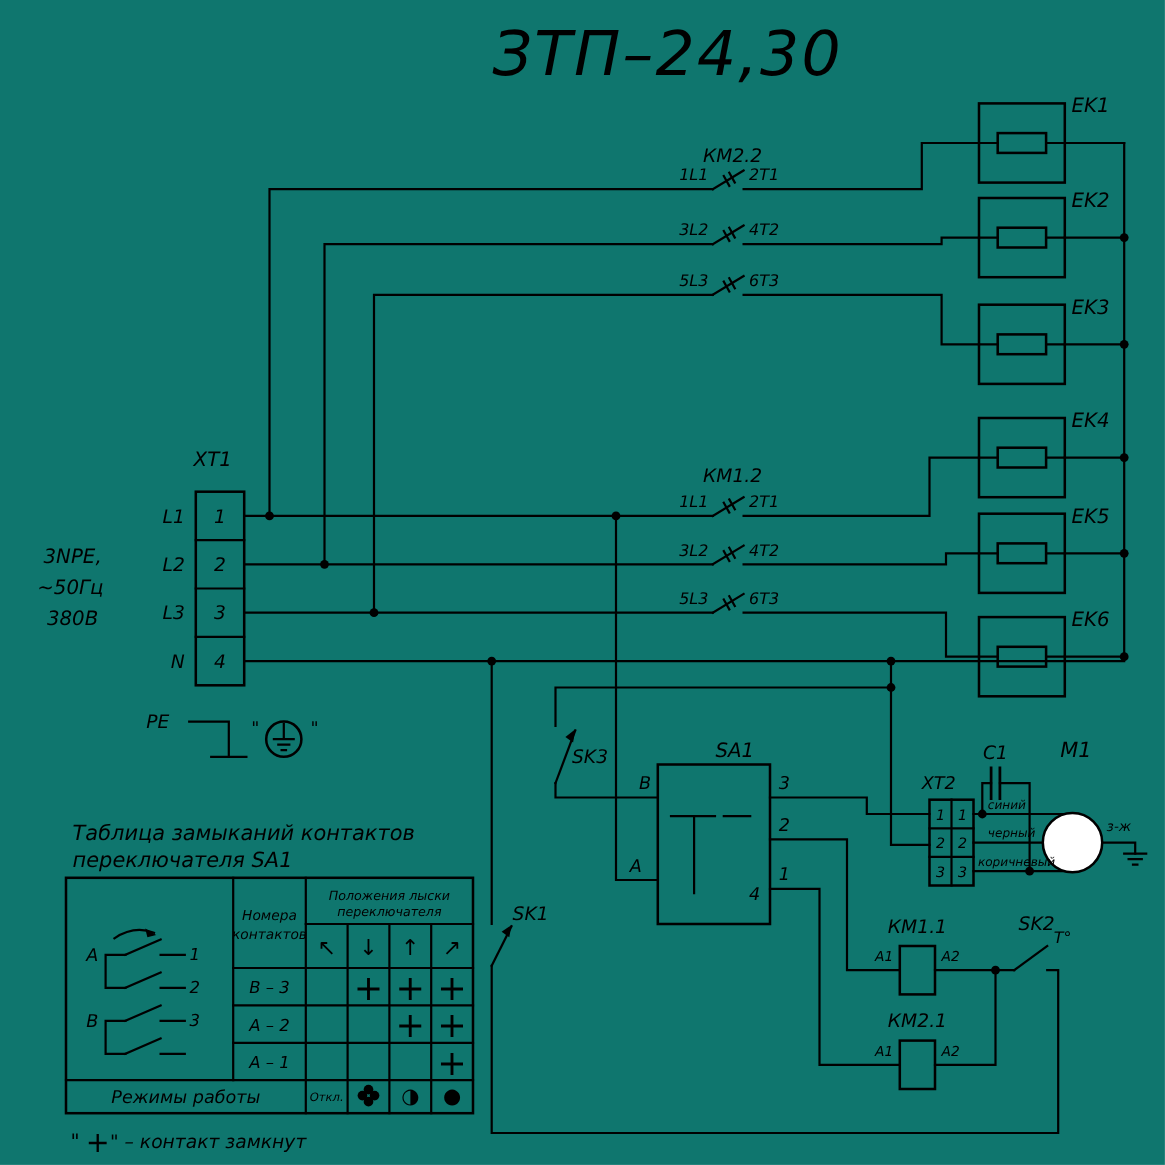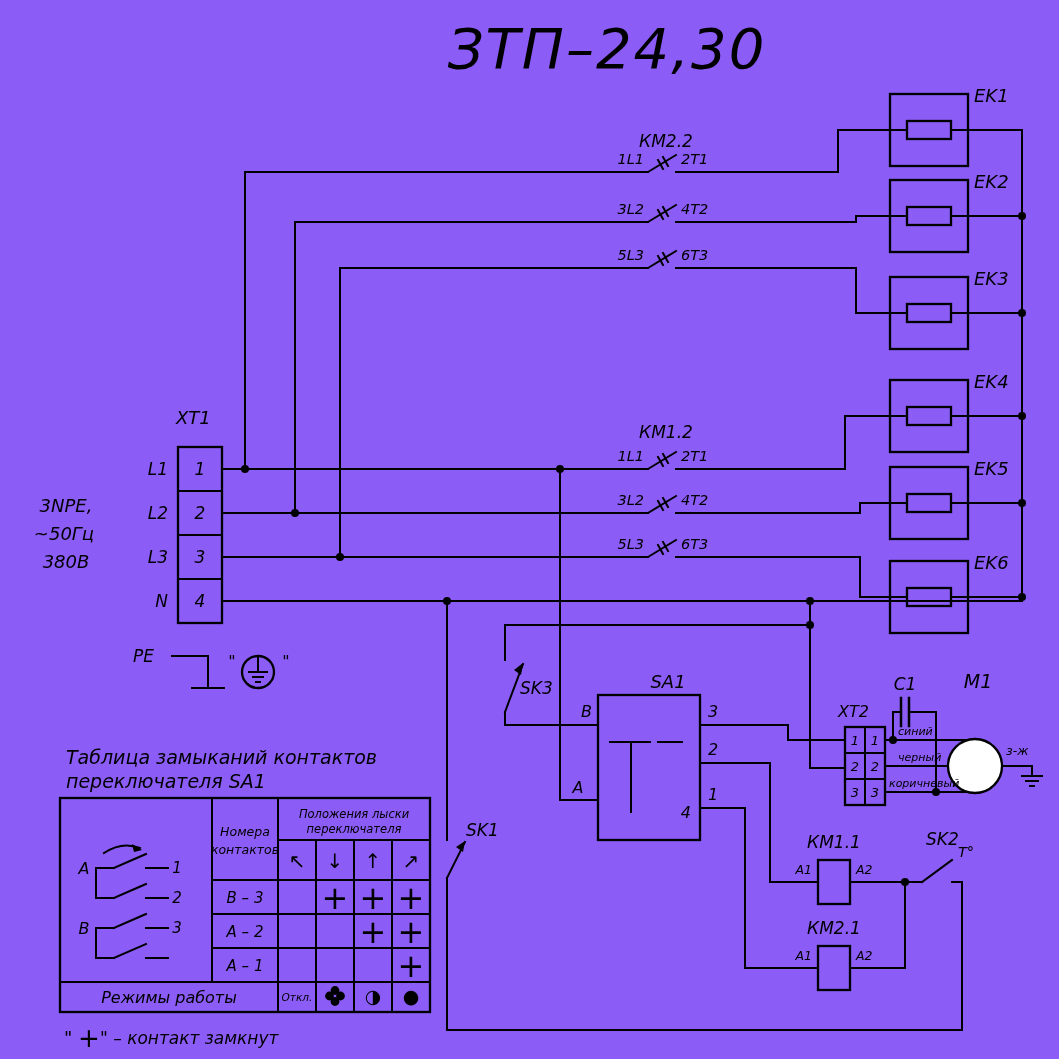--- a/index.html
+++ b/index.html
@@ -3,7 +3,7 @@
 <meta charset="utf-8">
 <style>
   html,body{margin:0;padding:0;background:#fff;}
-  .page{position:relative;width:1059px;height:1059px;background:#8b5cf6;}
+  .page{position:relative;width:1059px;height:1059px;background:#0f766e;}
   svg{display:block;}
   svg text{font-family:"DejaVu Sans",sans-serif;font-style:italic;fill:#000;}
   .w{stroke:#000;stroke-width:2;fill:none;stroke-linecap:square;}

